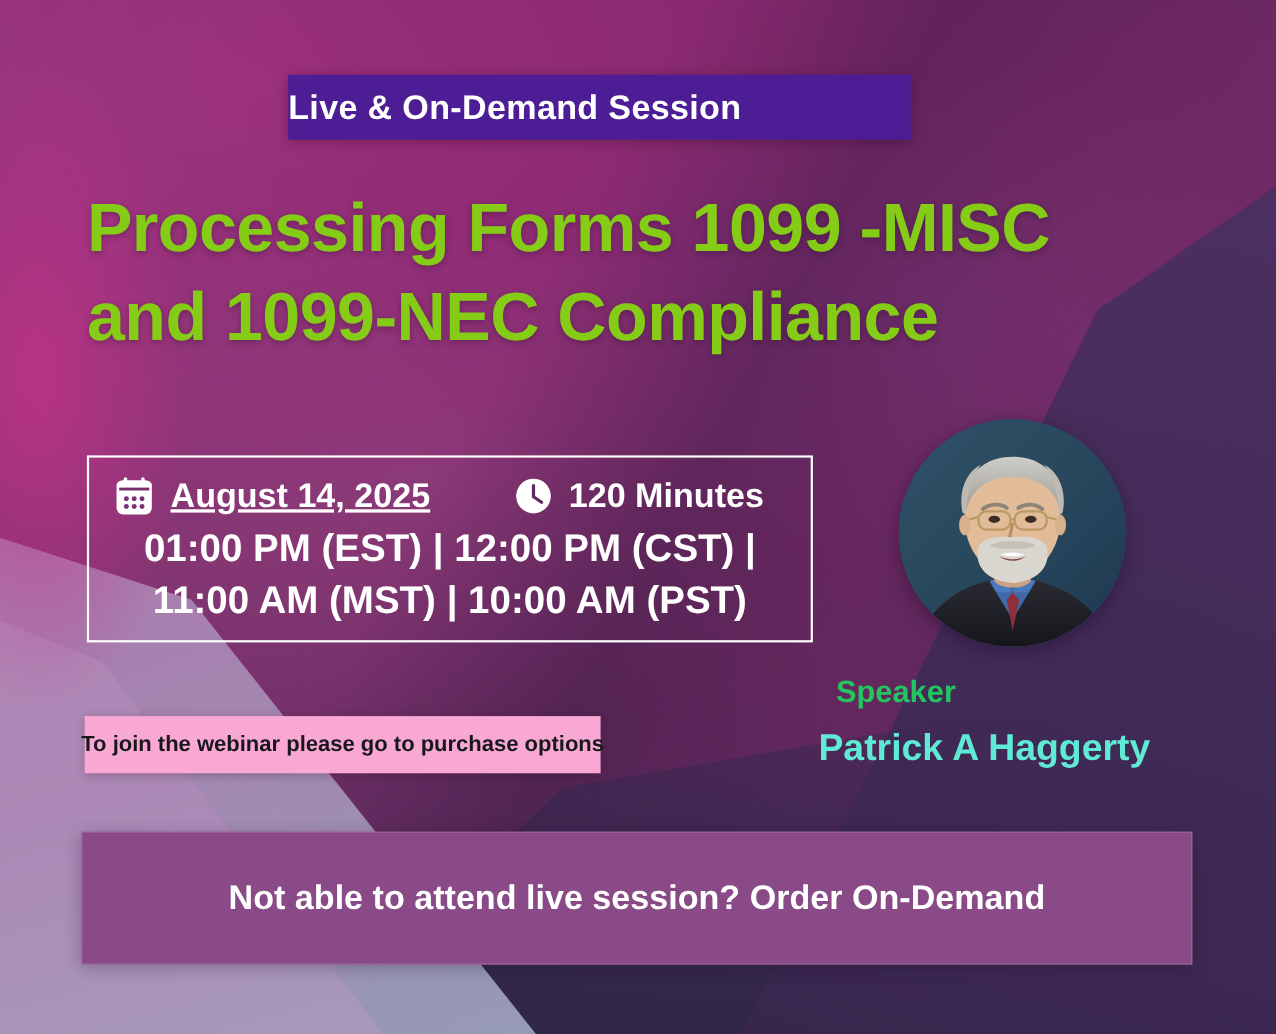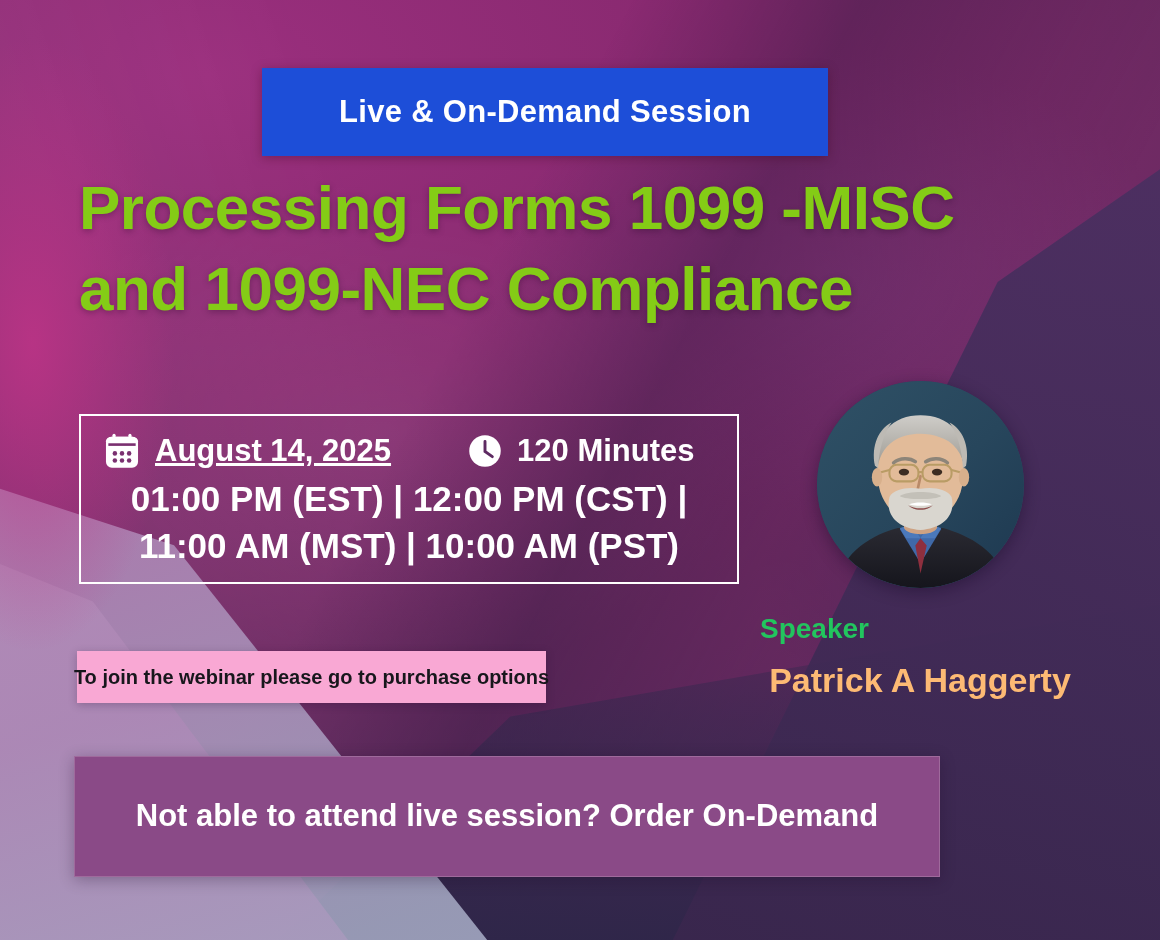--- a/index.html
+++ b/index.html
@@ -78,9 +78,9 @@
   
   .badge{
     position:absolute; left:262px; top:68px;
-    width:566px; height:88px;
-    background:#1d4ed8;
-    display:flex; align-items:center; justify-content:center;
+    width:566px; height:59px;
+    background:#4c1d95;
+    display:flex; align-items:center; 
     box-shadow:0 2px 10px rgba(60,0,25,.35);
   }
   .badge-text{

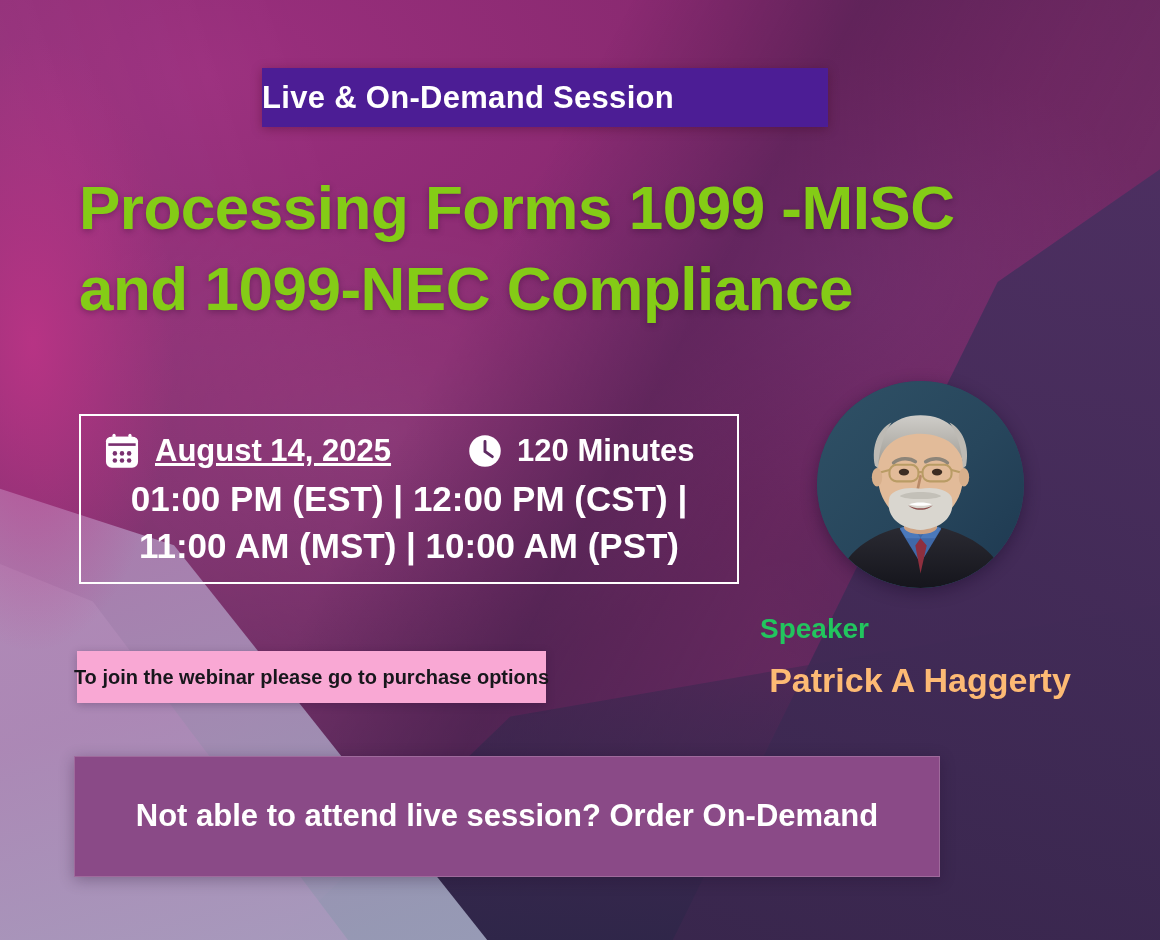--- a/index.html
+++ b/index.html
@@ -158,7 +158,7 @@
   }
   .speaker-name{
     position:absolute; left:744px; top:661px; width:352px;
-    text-align:center; color:#fdba74;
+    color:#5eead4;
     font-size:34px; font-weight:bold; white-space:nowrap;
   }
 

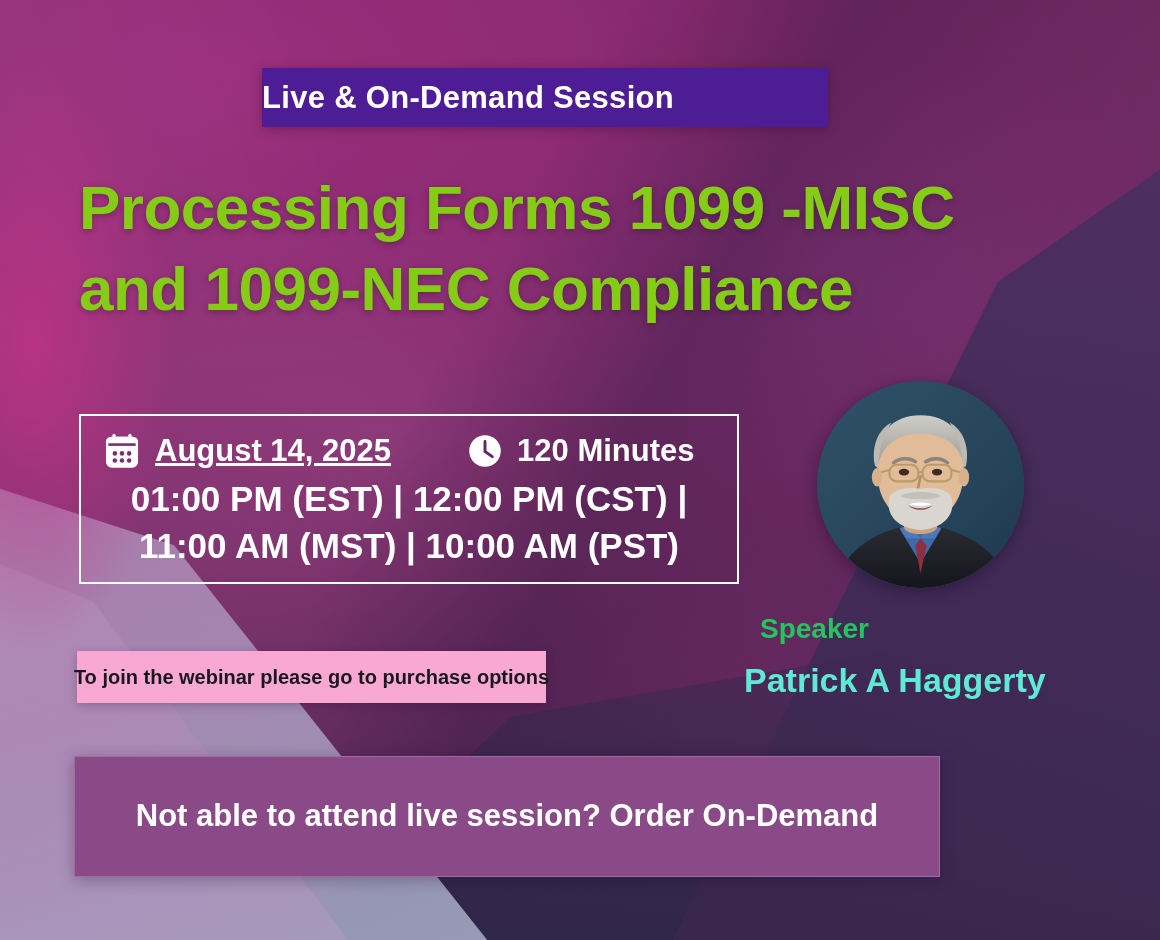--- a/index.html
+++ b/index.html
@@ -165,7 +165,7 @@
   
   .ondemand{
     position:absolute; left:74px; top:756px;
-    width:866px; height:121px;
+    width:1010px; height:121px;
     background:#8a4a87;
     border:1px solid rgba(255,255,255,.18);
     display:flex; flex-direction:column;

